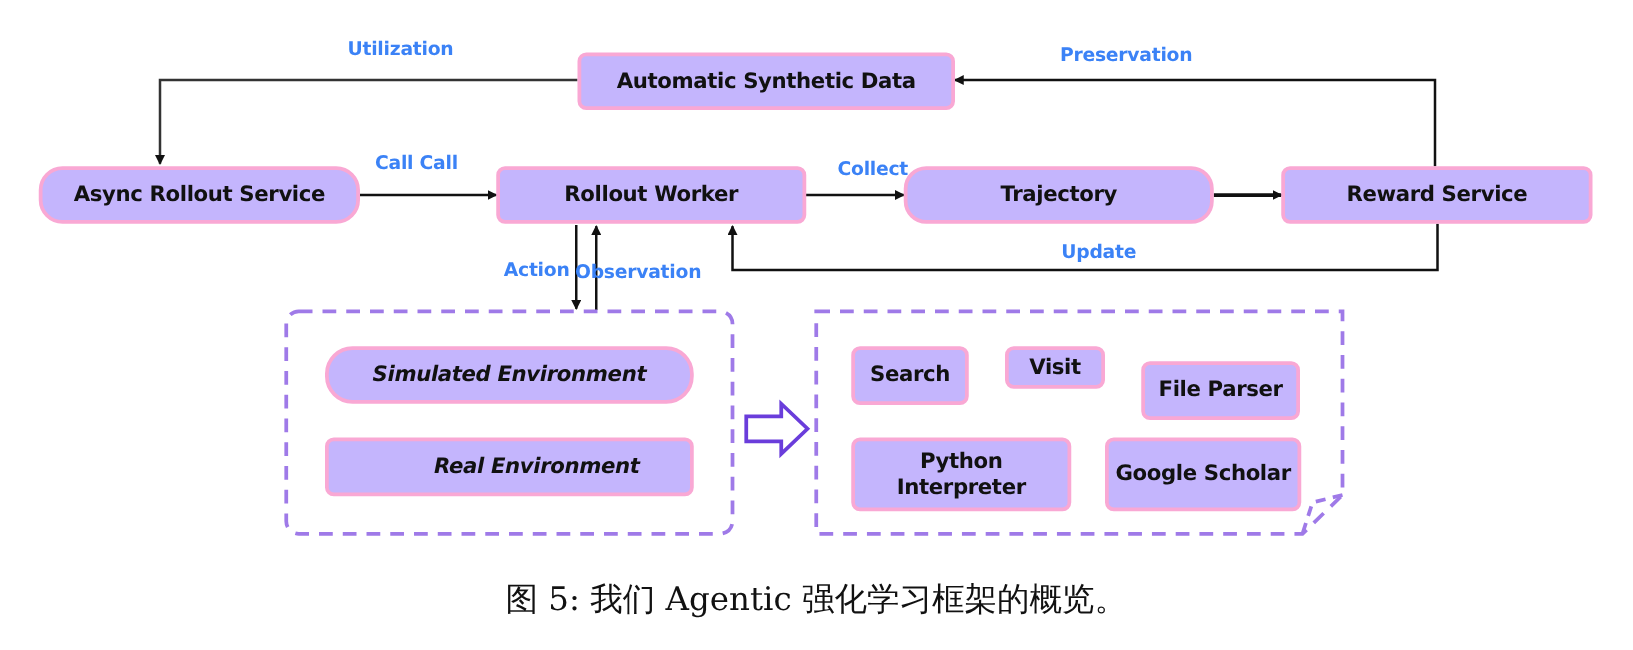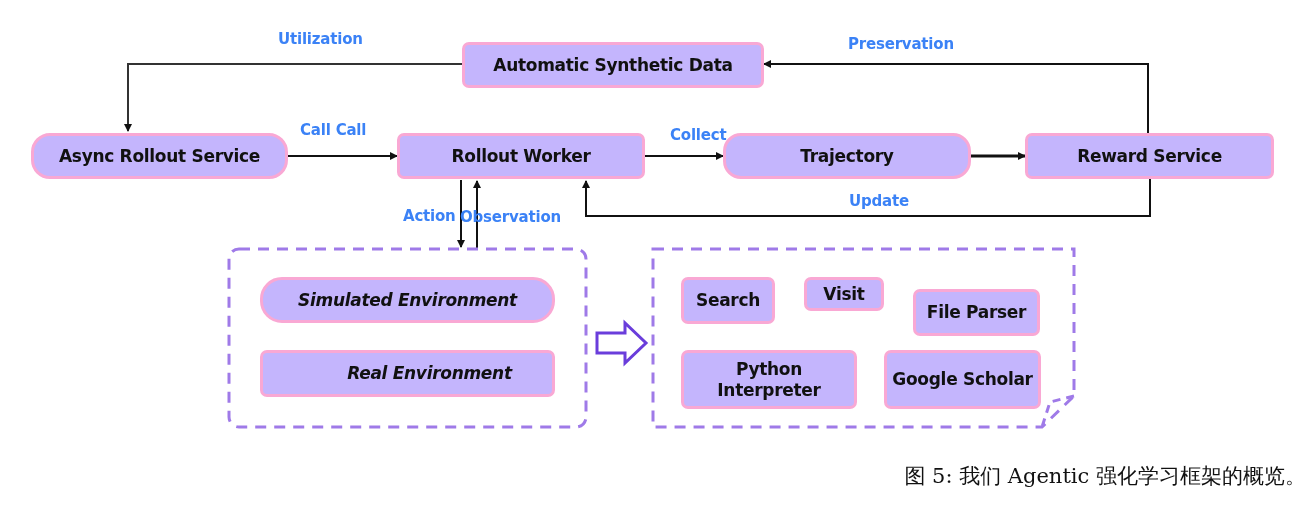--- a/index.html
+++ b/index.html
@@ -14,8 +14,8 @@
   .box.ital { font-style: italic; }
   .label { position: absolute; font-family: "DejaVu Sans", sans-serif; font-weight: bold;
            font-size: 15px; color: #3b82f6; white-space: nowrap; letter-spacing: -0.2px; }
-  .caption { position: absolute; left: 0; width: 1306px; top: 462px; text-align: right;
-             font-family: "DejaVu Serif", serif; font-size: 21px; color: #111; }
+  .caption { position: absolute; left: 0; width: 1306px; top: 462px; text-align: center;
+             font-family: "DejaVu Serif", serif; font-size: 26px; color: #111; }
 </style>
 </head>
 <body>

